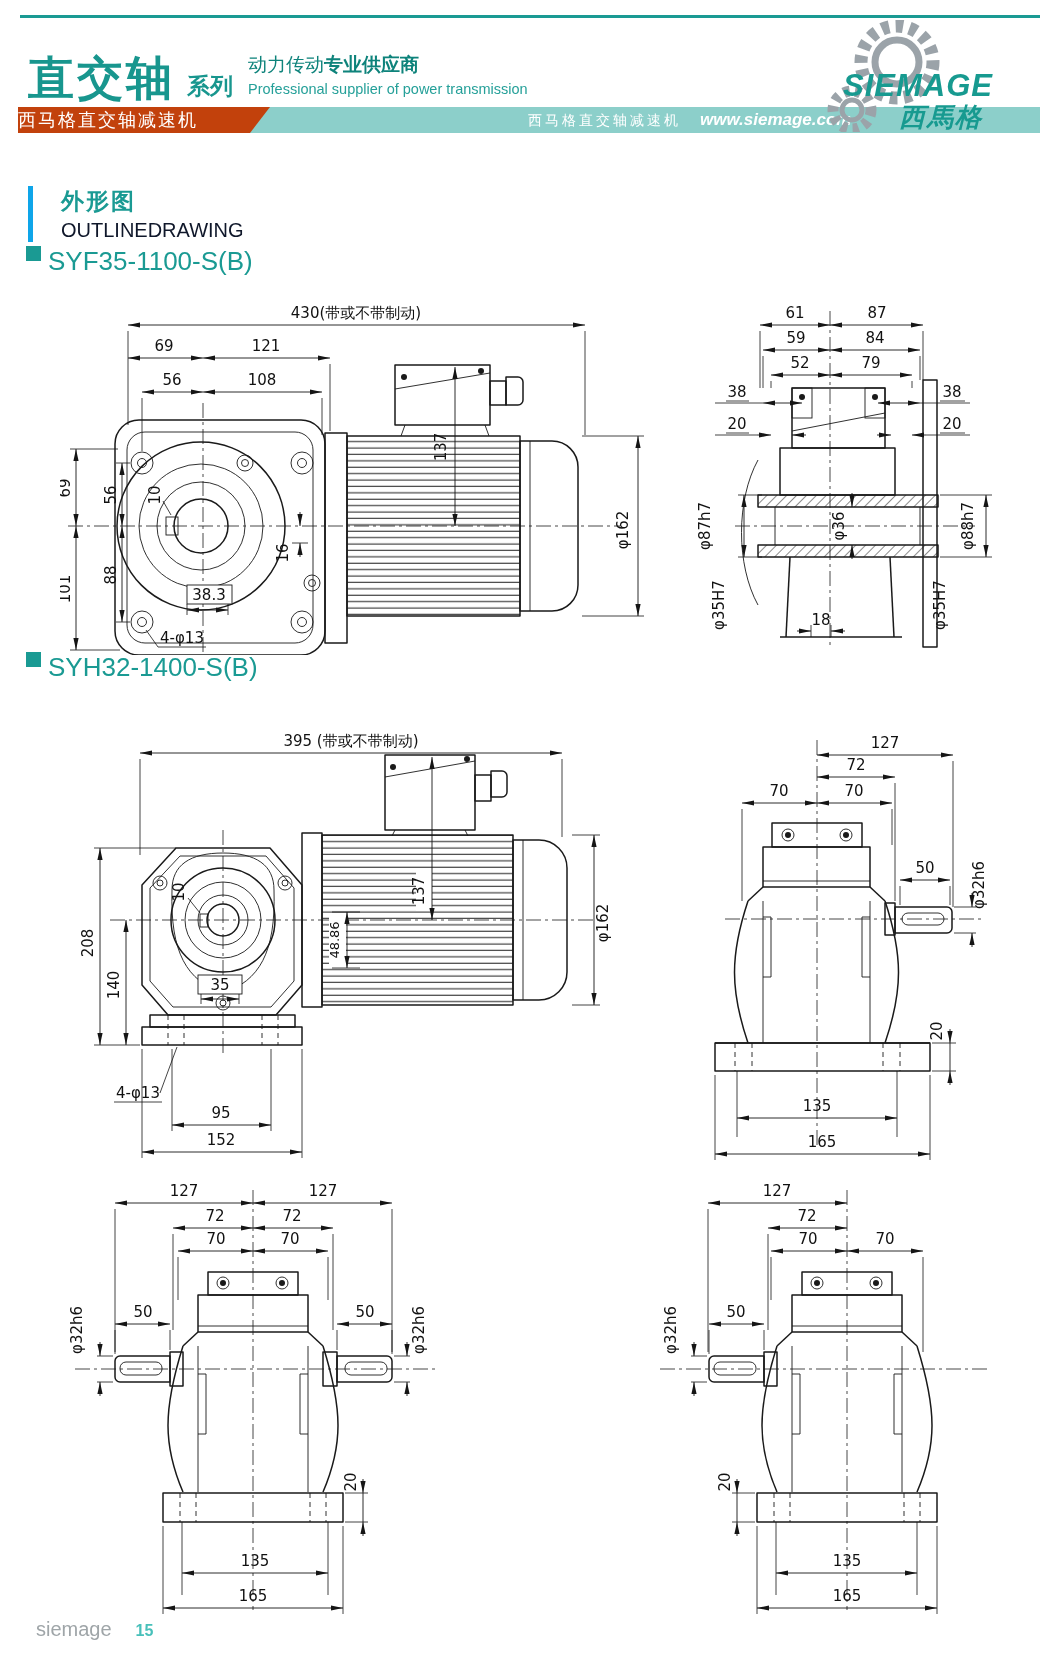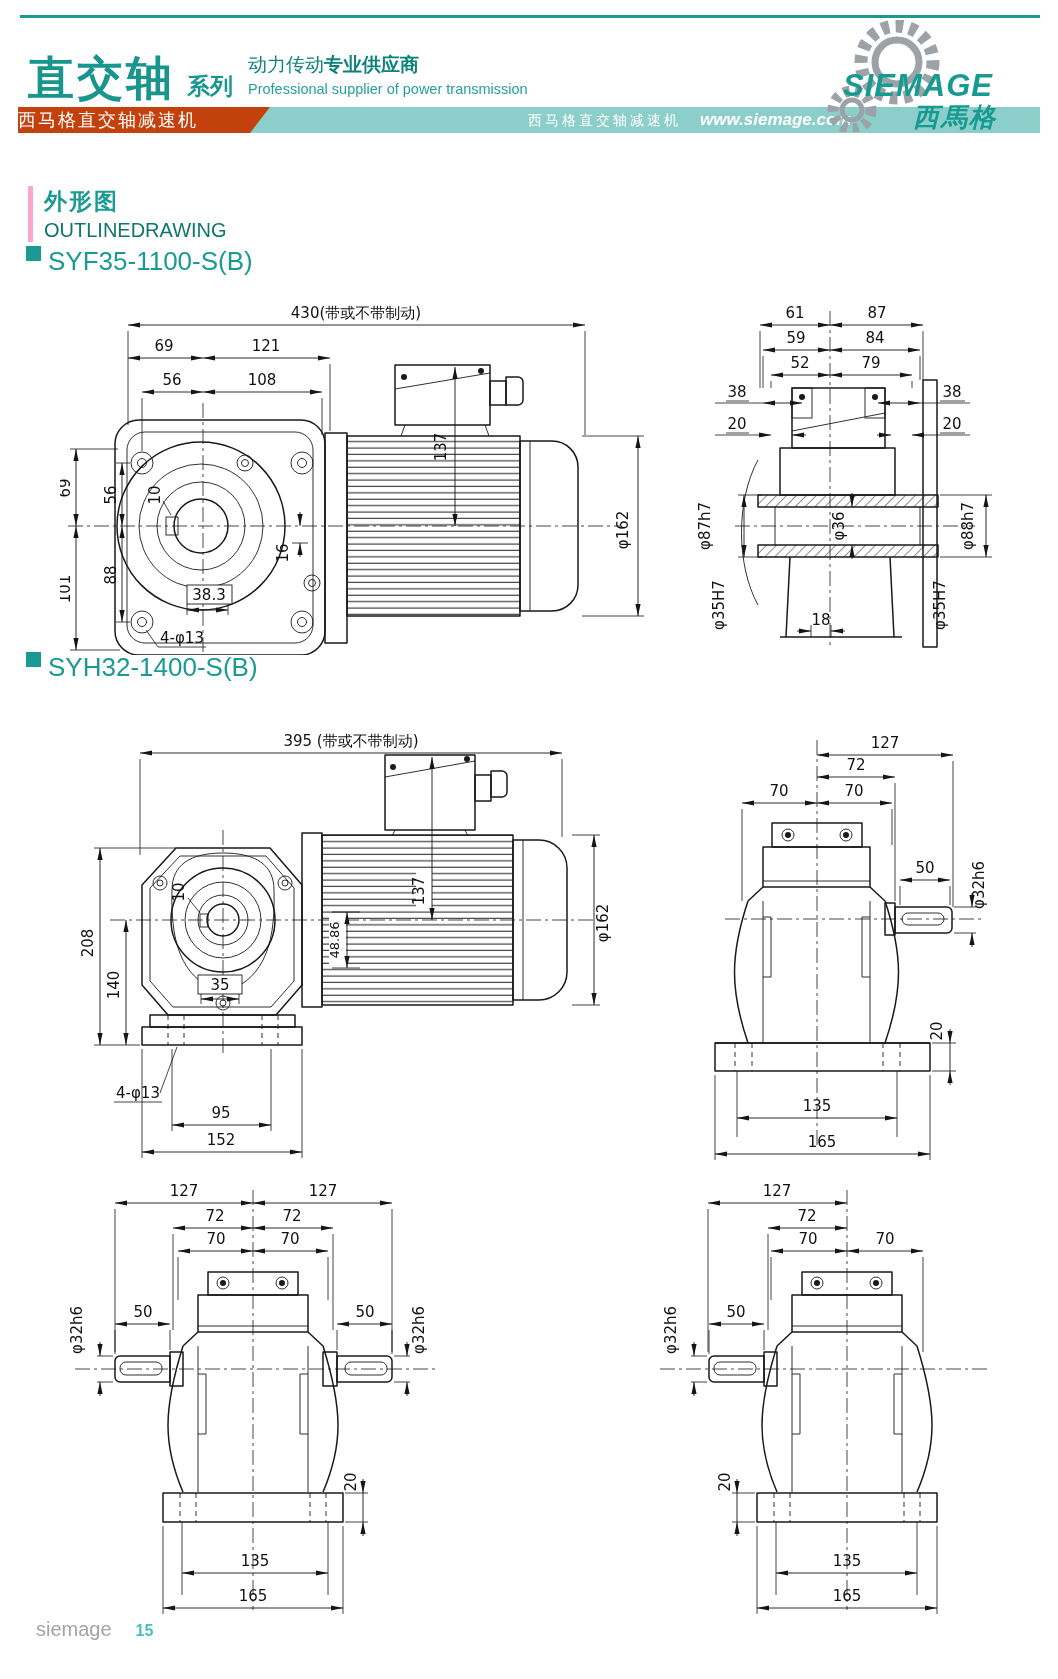--- a/index.html
+++ b/index.html
@@ -21,7 +21,7 @@
   .site{left:700px;top:107px;height:26px;line-height:26px;color:#fff;font-size:17px;font-weight:bold;font-style:italic}
   .logo{left:815px;top:20px;width:240px;height:112px}
   .logo-en{left:28px;top:48px;font-size:31px;font-weight:bold;font-style:italic;color:#179a90;letter-spacing:1px}
-  .logo-cn{left:98px;top:80px;font-size:26px;font-weight:bold;font-style:italic;color:#179a90;
+  .logo-cn{left:84px;top:80px;font-size:26px;font-weight:bold;font-style:italic;color:#179a90;
            font-family:Liberation Mono, monospace;letter-spacing:2px}
   
   .sec{left:28px;top:186px;border-left:5px solid #f9a8d4;padding-left:11px}

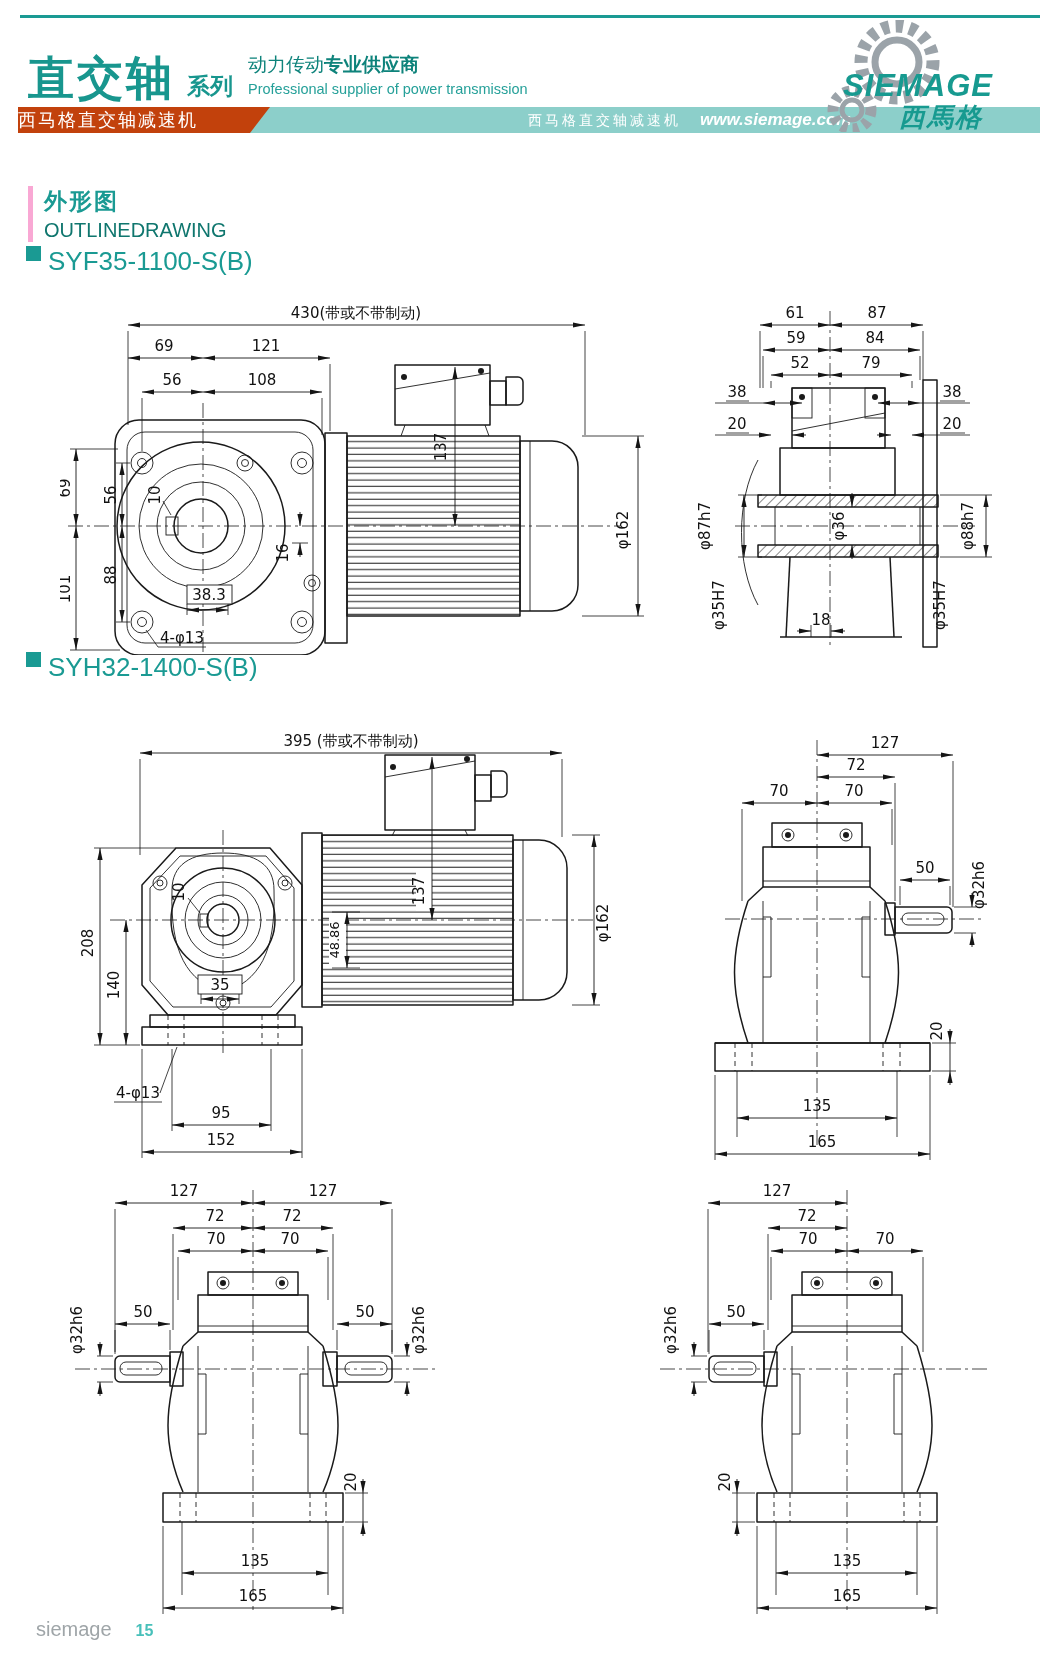--- a/index.html
+++ b/index.html
@@ -24,7 +24,7 @@
   .logo-cn{left:84px;top:80px;font-size:26px;font-weight:bold;font-style:italic;color:#179a90;
            font-family:Liberation Mono, monospace;letter-spacing:2px}
   
-  .sec{left:28px;top:186px;border-left:5px solid #f9a8d4;padding-left:11px}
+  .sec{left:28px;top:186px;border-left:5px solid #0ea5e9;padding-left:28px}
   .sec-cn{font-size:23px;font-weight:bold;color:#1a9a93;letter-spacing:2px}
   .sec-en{font-size:20px;color:#0f766e;margin-top:2px}
   .model{font-size:26px;color:#1a9a93;display:flex;align-items:flex-start}

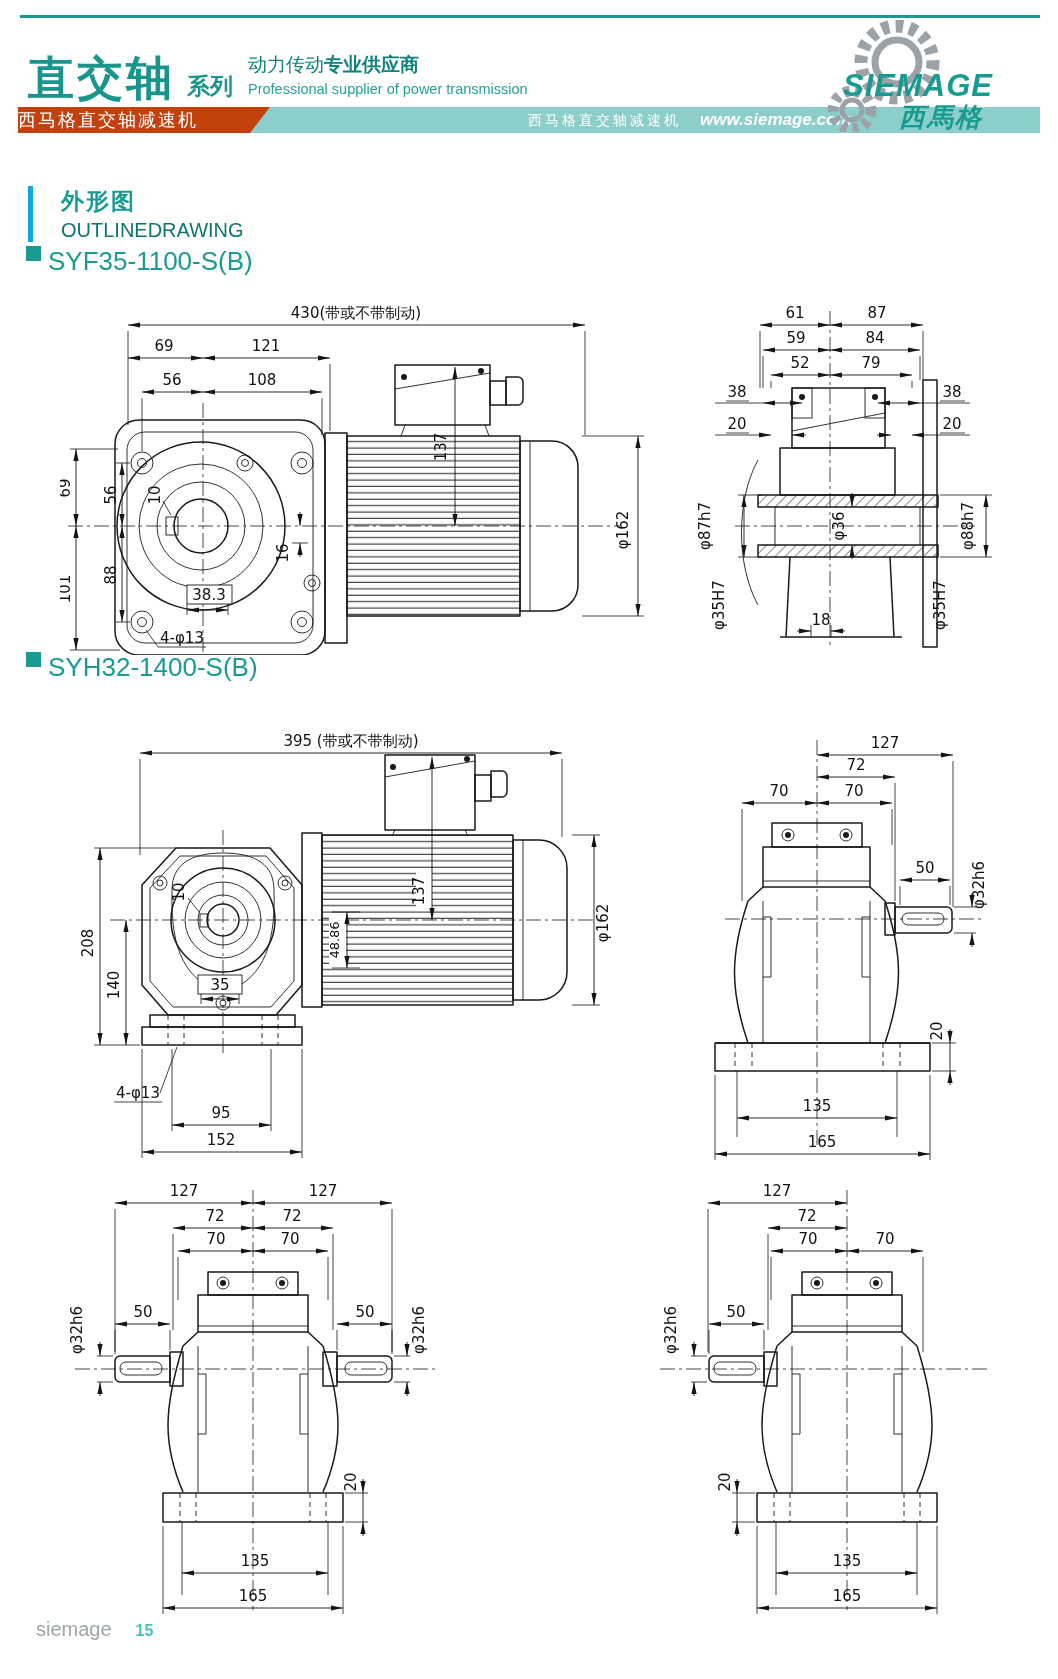--- a/index.html
+++ b/index.html
@@ -26,7 +26,7 @@
   
   .sec{left:28px;top:186px;border-left:5px solid #0ea5e9;padding-left:28px}
   .sec-cn{font-size:23px;font-weight:bold;color:#1a9a93;letter-spacing:2px}
-  .sec-en{font-size:20px;color:#0f766e;margin-top:2px}
+  .sec-en{font-size:20px;color:#0f172a;margin-top:2px}
   .model{font-size:26px;color:#1a9a93;display:flex;align-items:flex-start}
   .bullet{display:inline-block;width:15px;height:15px;background:#1a9a93;margin-right:7px}
   

